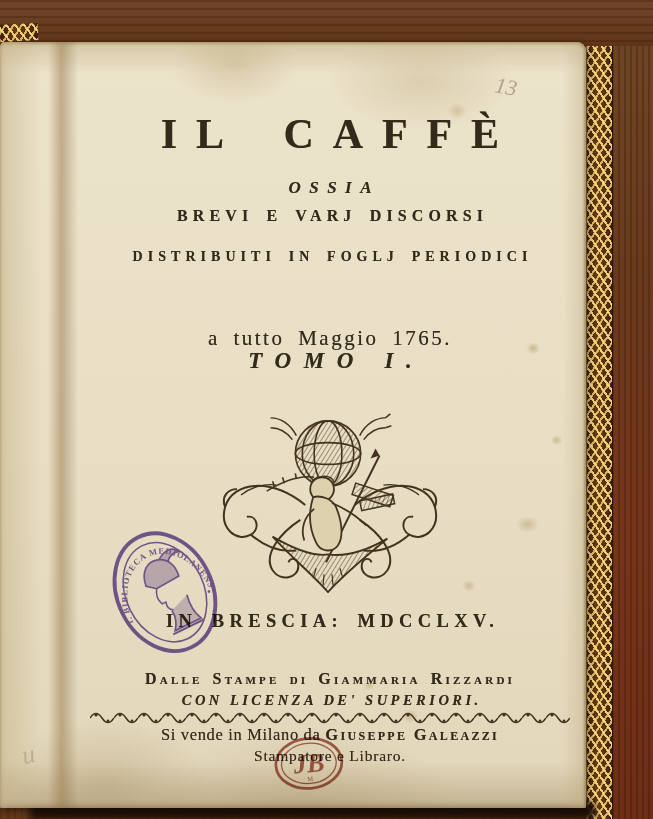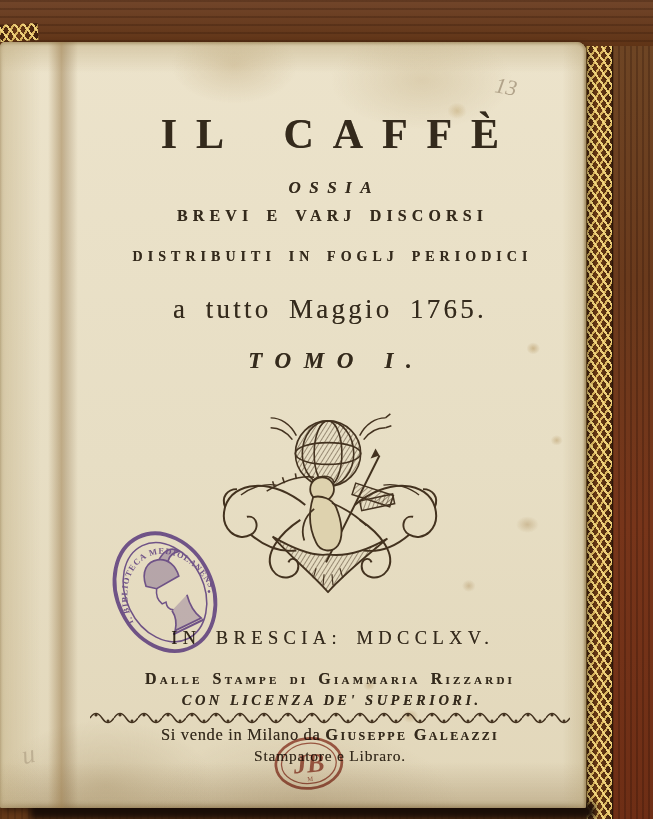--- a/index.html
+++ b/index.html
@@ -71,7 +71,7 @@
   .l-series{top:165px;font-size:16px;font-weight:700;letter-spacing:.32em;word-spacing:.26em;padding-left:.32em;}
   .l-dist  {top:207px;font-size:14px;font-weight:700;letter-spacing:.36em;word-spacing:.3em;padding-left:.36em;}
   .l-date1 {top:234px;font-size:21px;letter-spacing:.12em;word-spacing:.28em;}
-  .l-date2 {top:252px;font-size:27px;letter-spacing:.12em;word-spacing:.28em;}
+  .l-date2 {top:284px;font-size:21px;letter-spacing:.12em;word-spacing:.28em;}
   .l-tomo  {top:306px;font-size:23px;font-style:italic;font-weight:600;letter-spacing:.55em;padding-left:.55em;text-align:center;}
   .l-place {top:586px;font-size:18.5px;font-weight:400;letter-spacing:.29em;word-spacing:.24em;padding-left:.29em;}
   .l-printer{top:628px;font-size:16px;font-weight:600;font-variant-caps:small-caps;letter-spacing:.2em;word-spacing:.18em;}

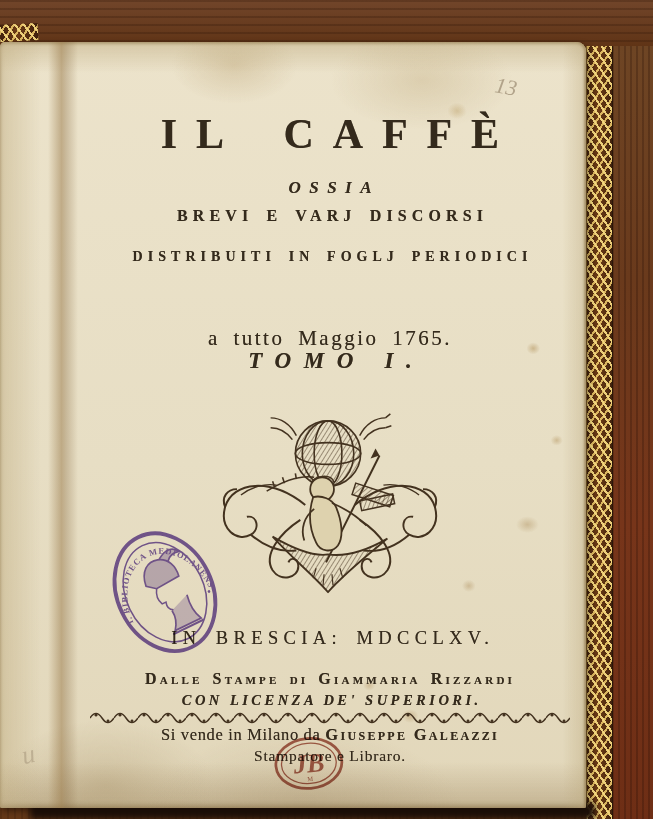--- a/index.html
+++ b/index.html
@@ -73,7 +73,7 @@
   .l-date1 {top:234px;font-size:21px;letter-spacing:.12em;word-spacing:.28em;}
   .l-date2 {top:284px;font-size:21px;letter-spacing:.12em;word-spacing:.28em;}
   .l-tomo  {top:306px;font-size:23px;font-style:italic;font-weight:600;letter-spacing:.55em;padding-left:.55em;text-align:center;}
-  .l-place {top:586px;font-size:18.5px;font-weight:400;letter-spacing:.29em;word-spacing:.24em;padding-left:.29em;}
+  .l-place {top:569px;font-size:18.5px;font-weight:700;letter-spacing:.29em;word-spacing:.24em;padding-left:.29em;}
   .l-printer{top:628px;font-size:16px;font-weight:600;font-variant-caps:small-caps;letter-spacing:.2em;word-spacing:.18em;}
   .l-license{top:650px;font-size:14.5px;font-style:italic;font-weight:600;letter-spacing:.24em;padding-left:.24em;}
   .l-seller {top:683px;font-size:16.5px;letter-spacing:.04em;}

